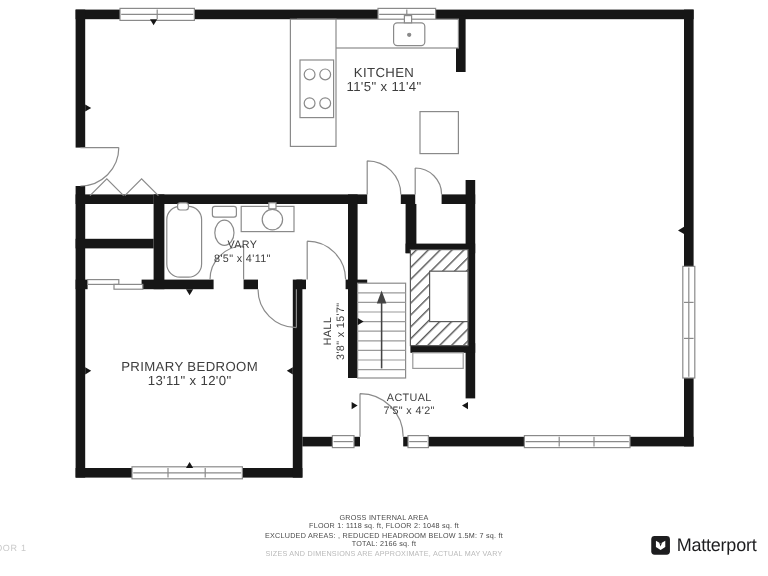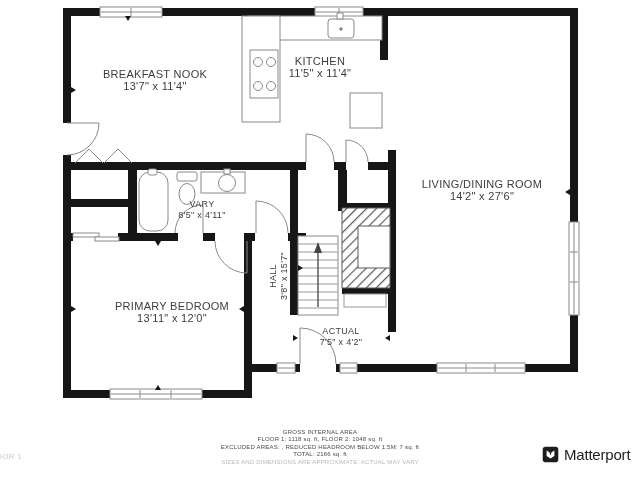--- a/index.html
+++ b/index.html
@@ -189,10 +189,6 @@
     </g>
   </svg>
 
-  <div class="rlabel" style="left:155px;top:68px">
-    <div>BREAKFAST NOOK</div>
-    <div>13'7" x 11'4"</div>
-  </div>
   <div class="rlabel" style="left:320px;top:55px">
     <div>KITCHEN</div>
     <div>11'5" x 11'4"</div>

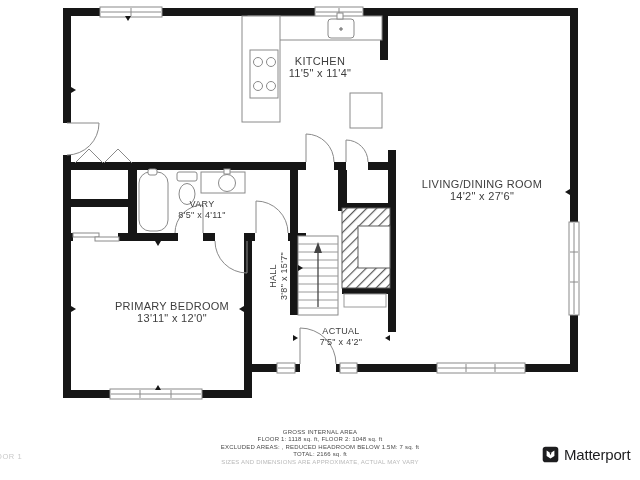--- a/index.html
+++ b/index.html
@@ -193,10 +193,6 @@
     <div>KITCHEN</div>
     <div>11'5" x 11'4"</div>
   </div>
-  <div class="rlabel" style="left:482px;top:178px">
-    <div>LIVING/DINING ROOM</div>
-    <div>14'2" x 27'6"</div>
-  </div>
   <div class="rlabel small" style="left:202px;top:199px">
     <div>VARY</div>
     <div>8'5" x 4'11"</div>

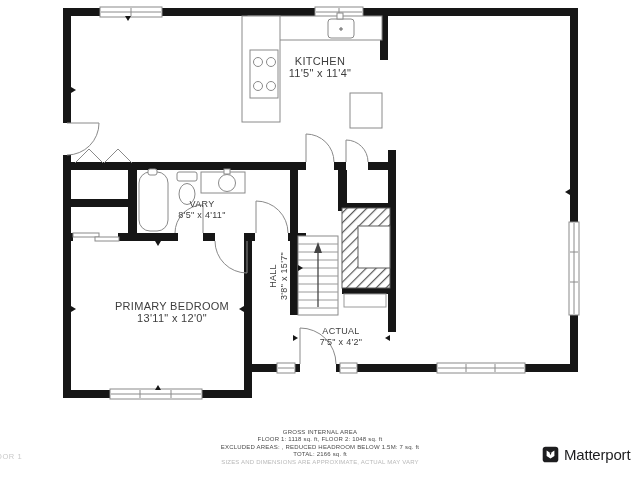--- a/index.html
+++ b/index.html
@@ -201,7 +201,7 @@
     <div>HALL</div>
     <div>3'8" x 15'7"</div>
   </div>
-  <div class="rlabel" style="left:172px;top:300px">
+  <div class="rlabel" style="left:158px;top:300px">
     <div>PRIMARY BEDROOM</div>
     <div>13'11" x 12'0"</div>
   </div>

